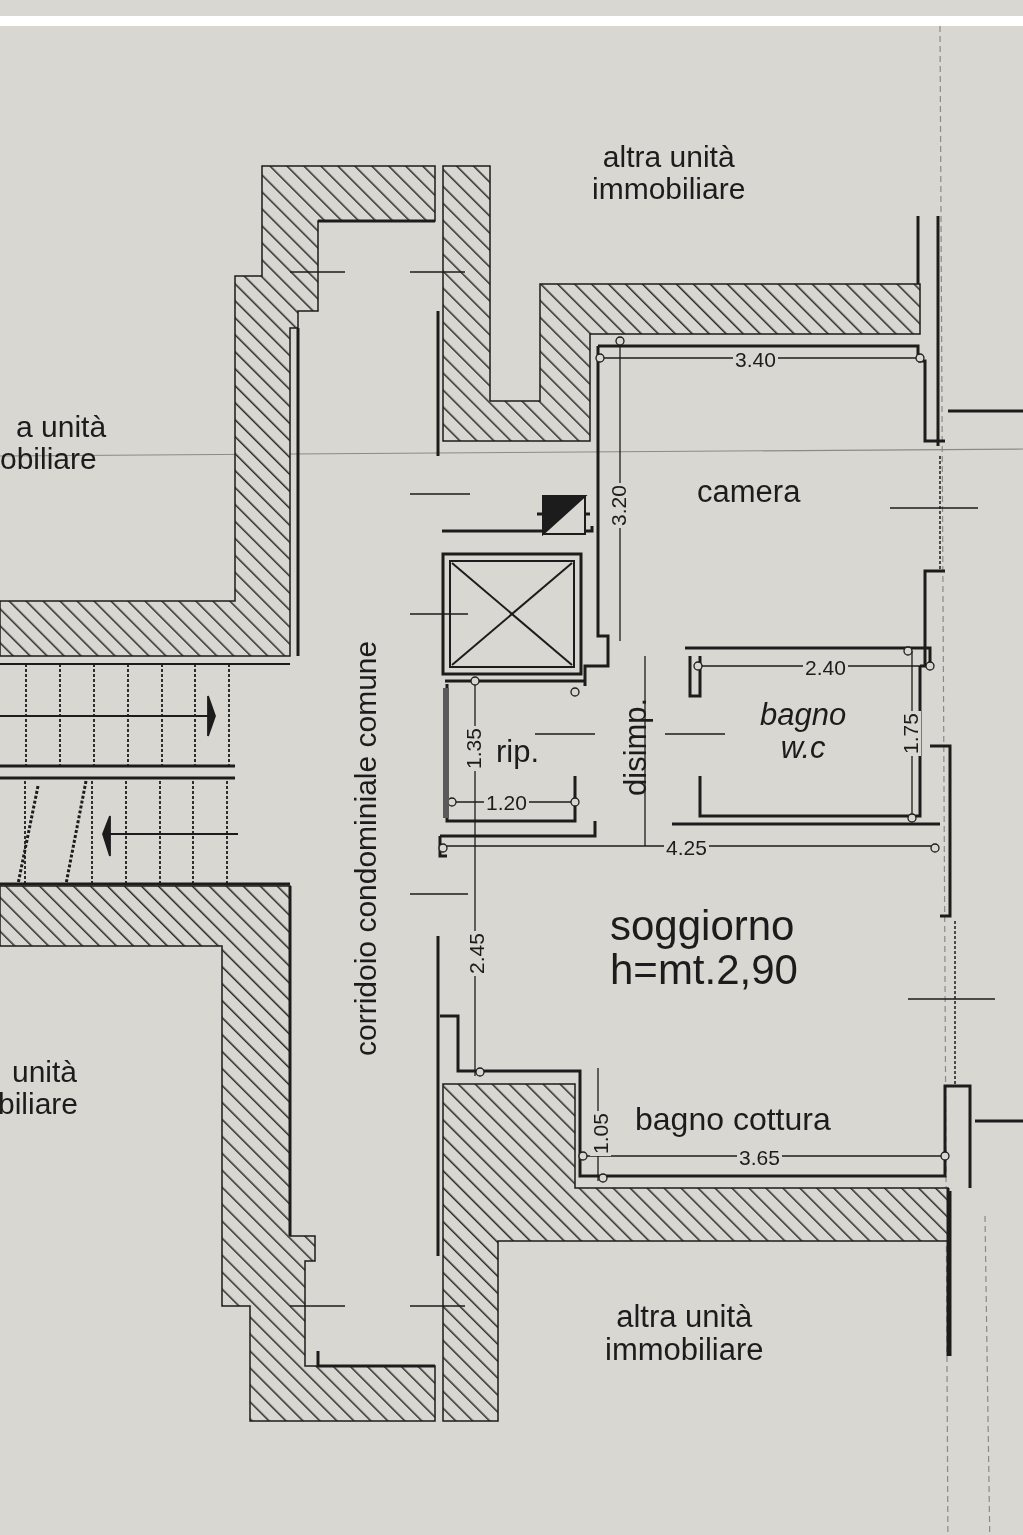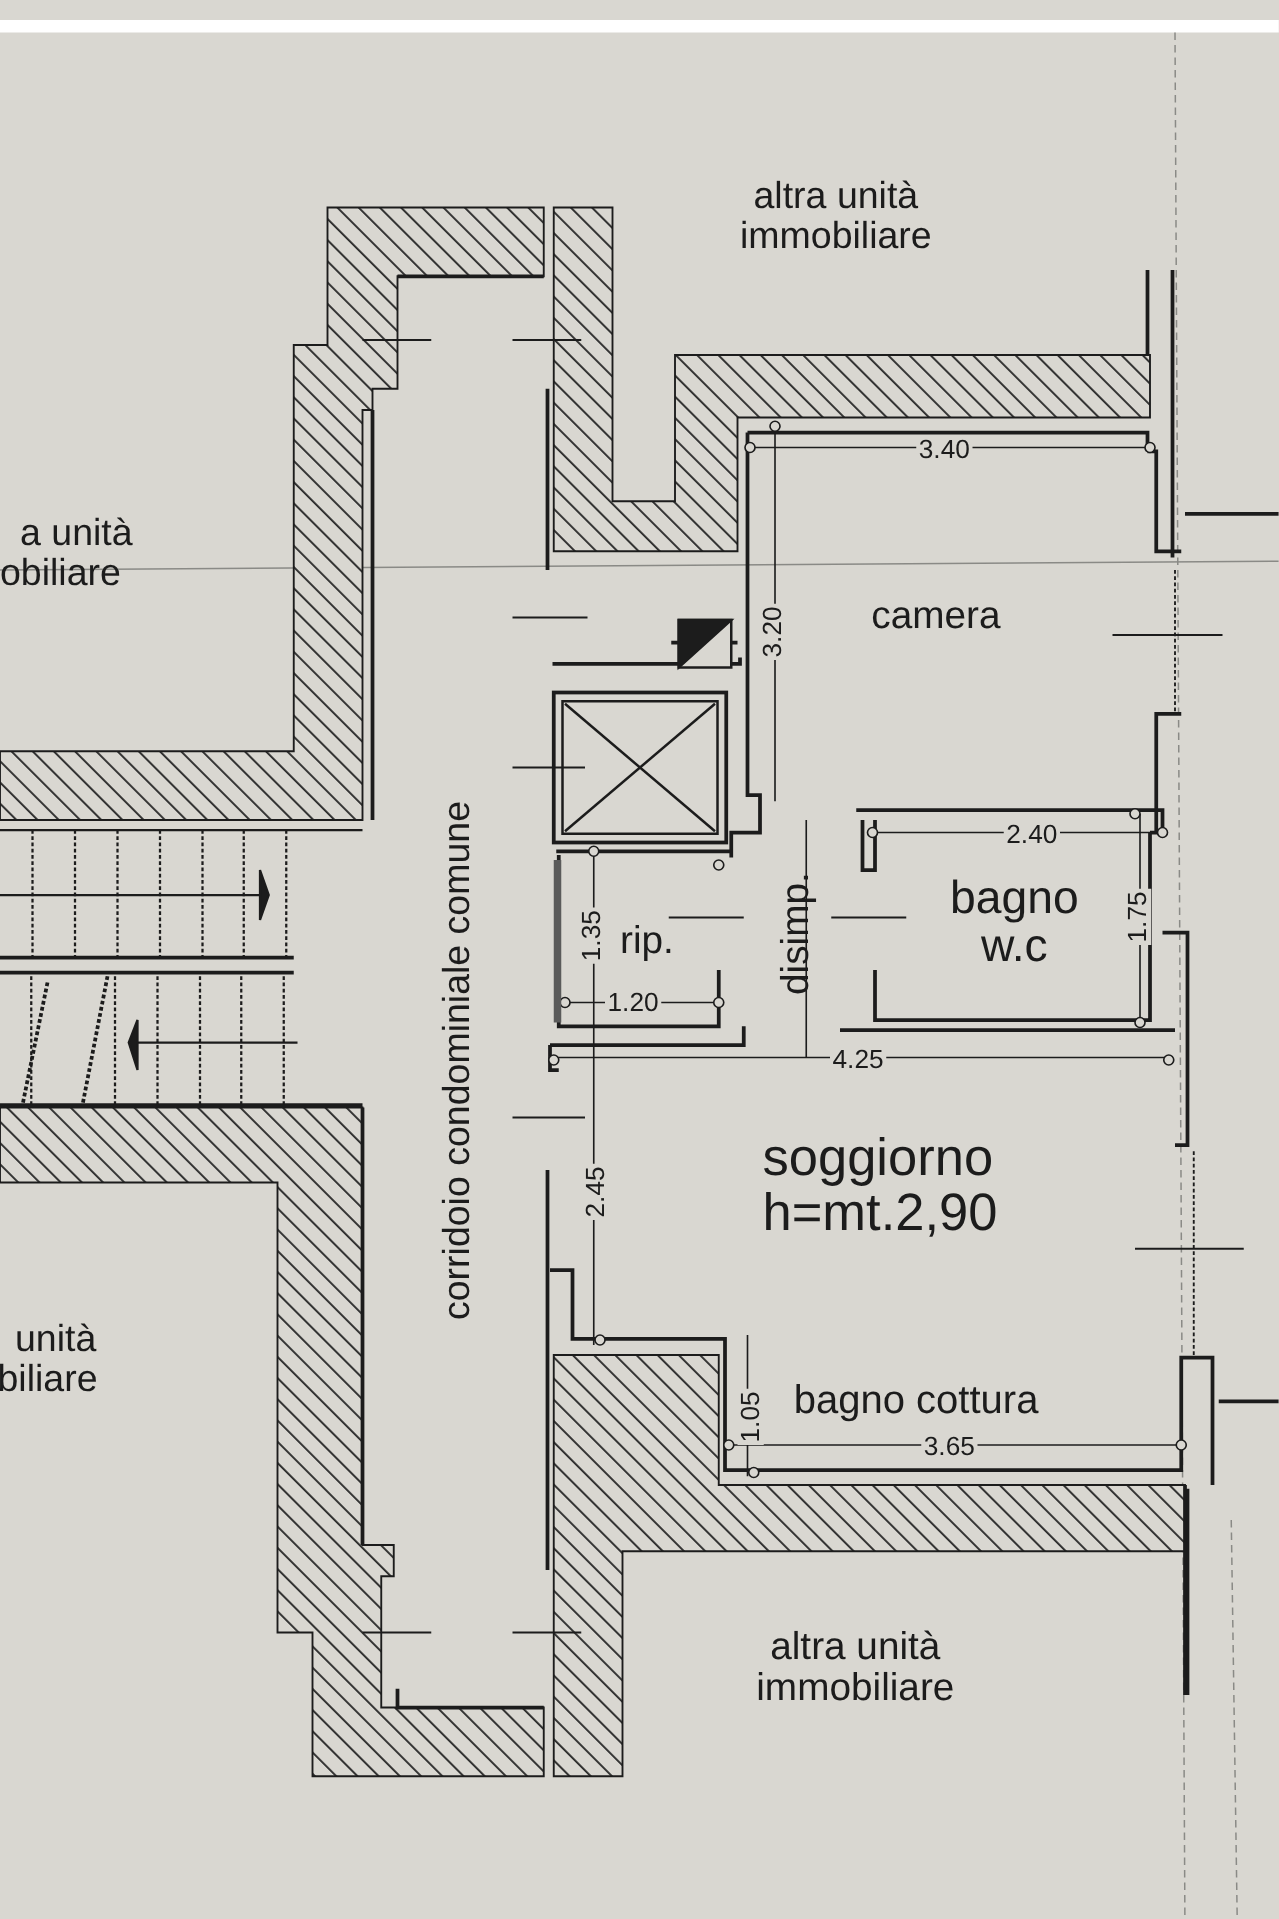--- a/index.html
+++ b/index.html
@@ -194,7 +194,7 @@
   <div class="lbl" style="left:697px; top:460px; font-size:31px;">camera</div>
   <div class="lbl" style="left:496px; top:720px; font-size:31px;">rip.</div>
   <div class="lbl vert" style="left:620px; top:780px; font-size:31px;">disimp.</div>
-  <div class="lbl c" style="left:760px; top:683px; font-size:37px;">
+  <div class="lbl c" style="left:760px; top:683px; font-size:31px;font-style:italic;">
     <div>bagno</div>
       <div>w.c</div>
   </div>

